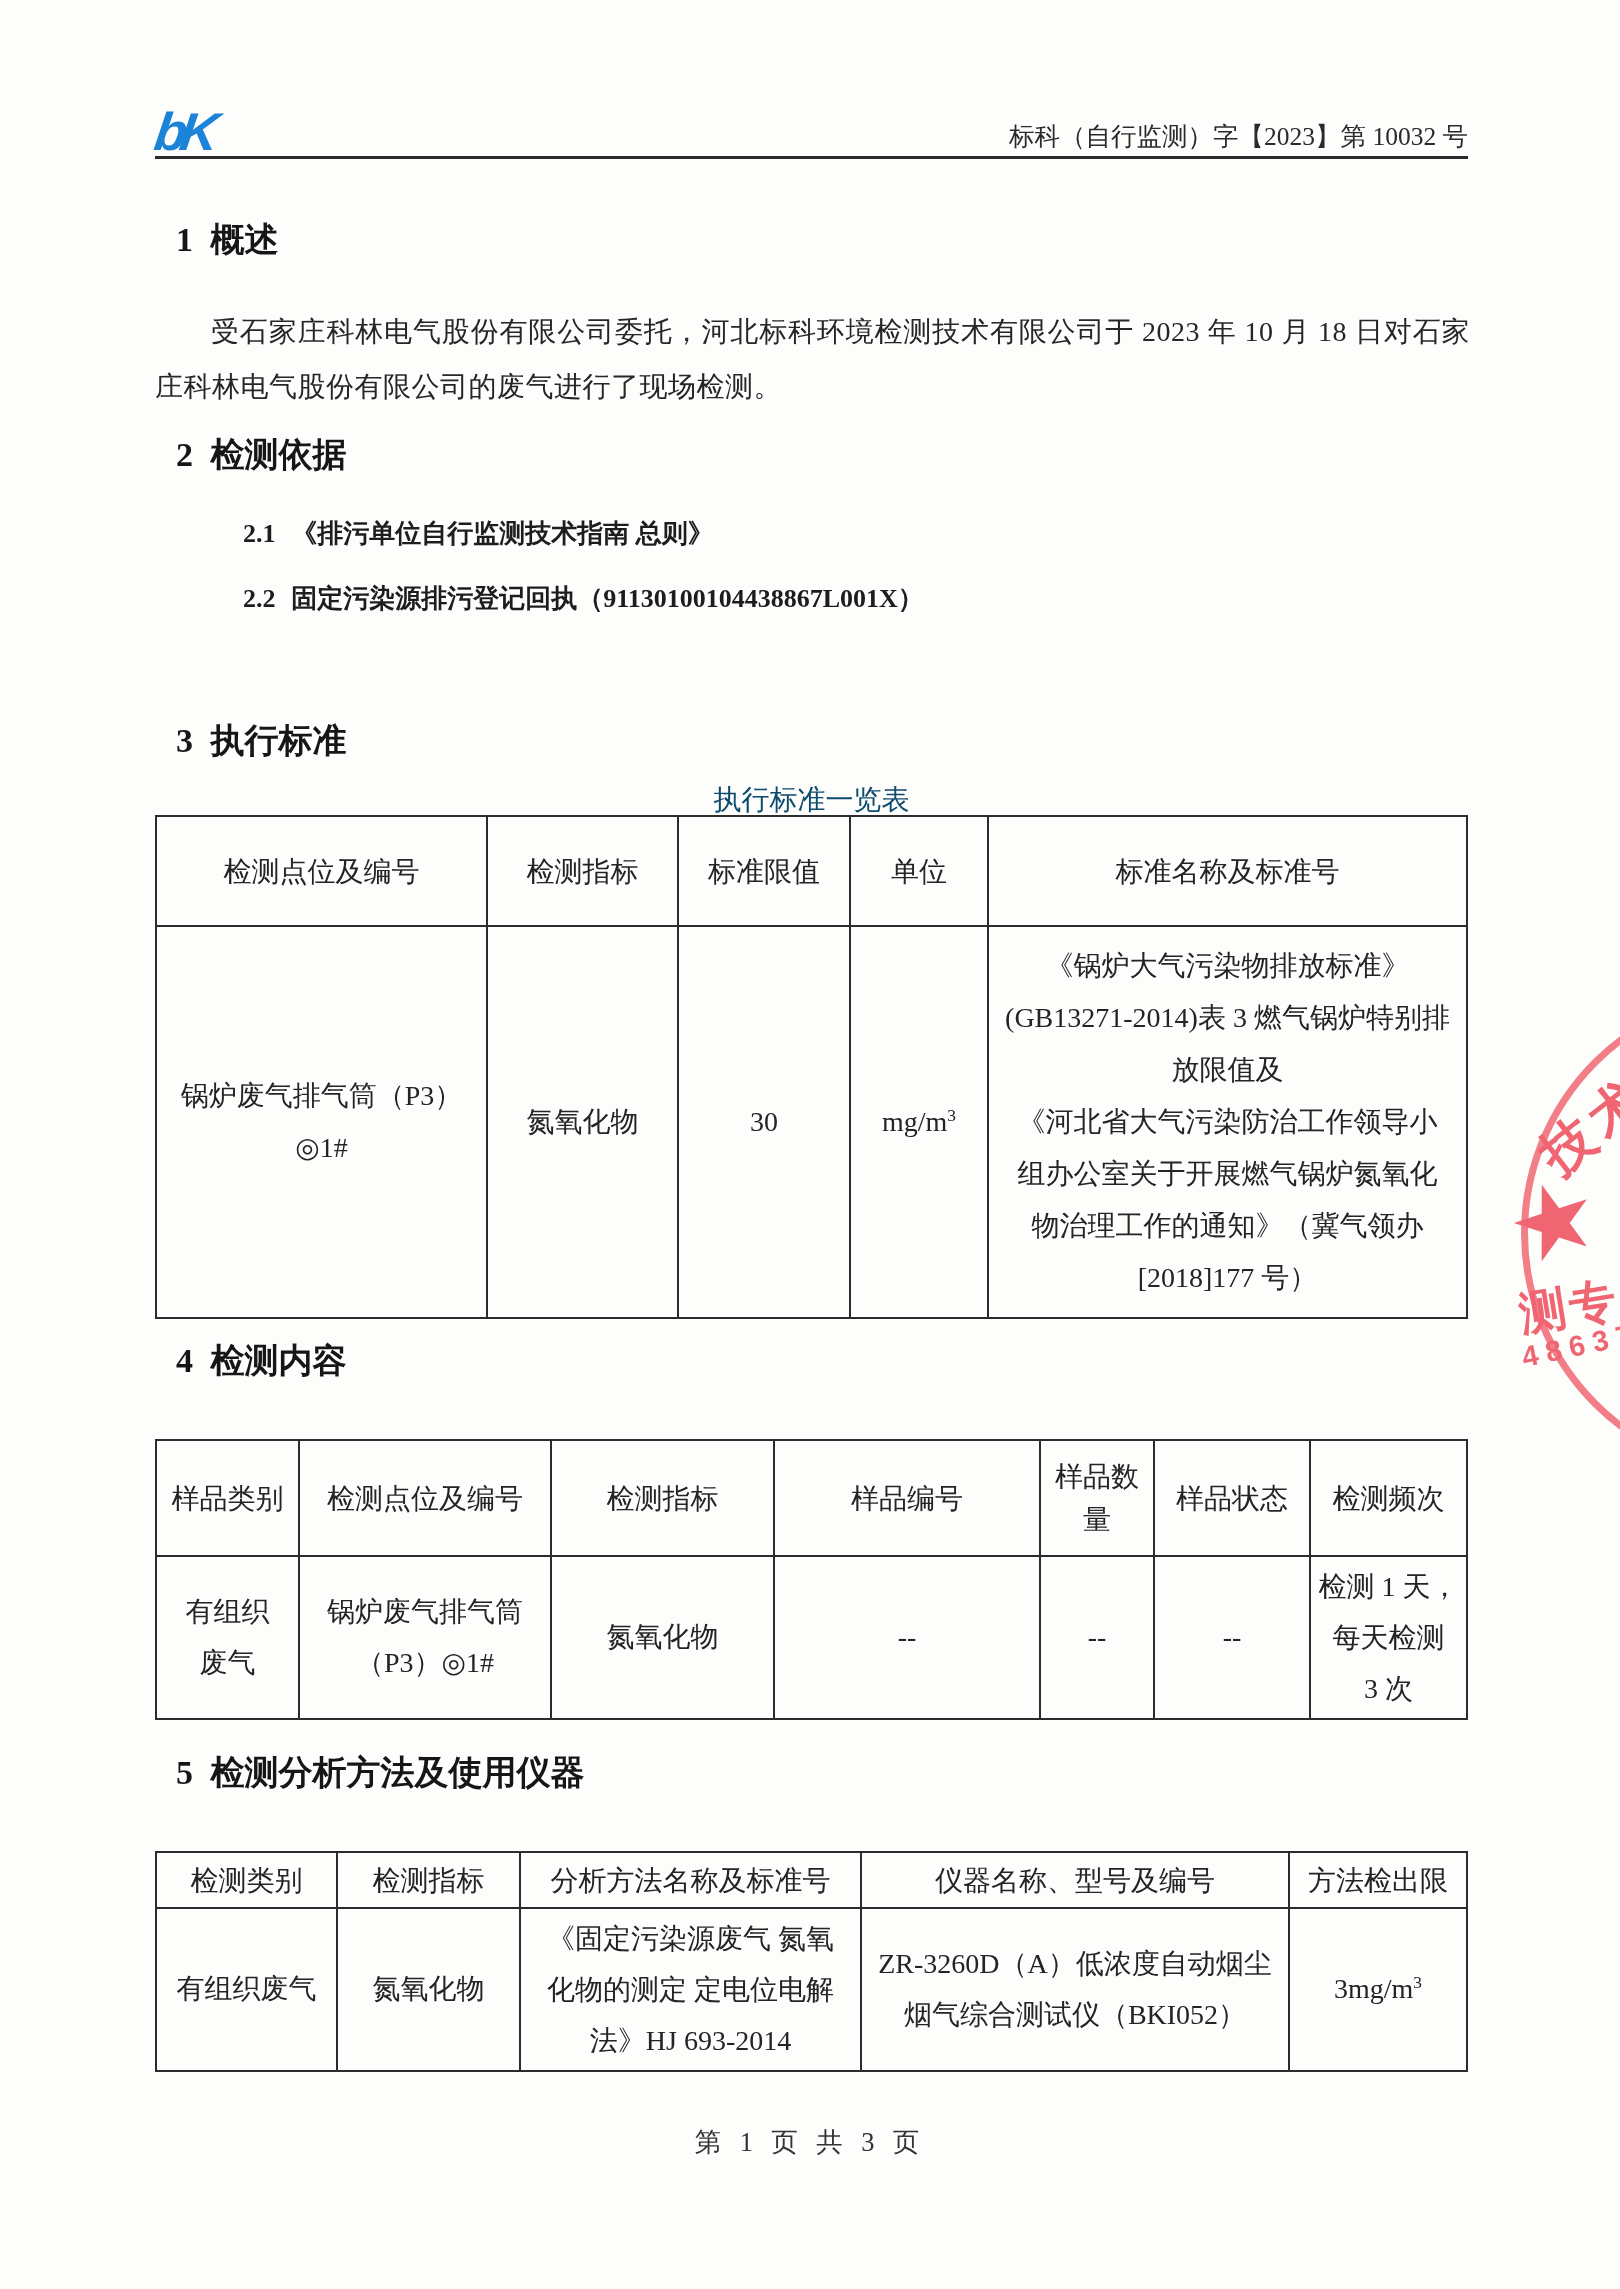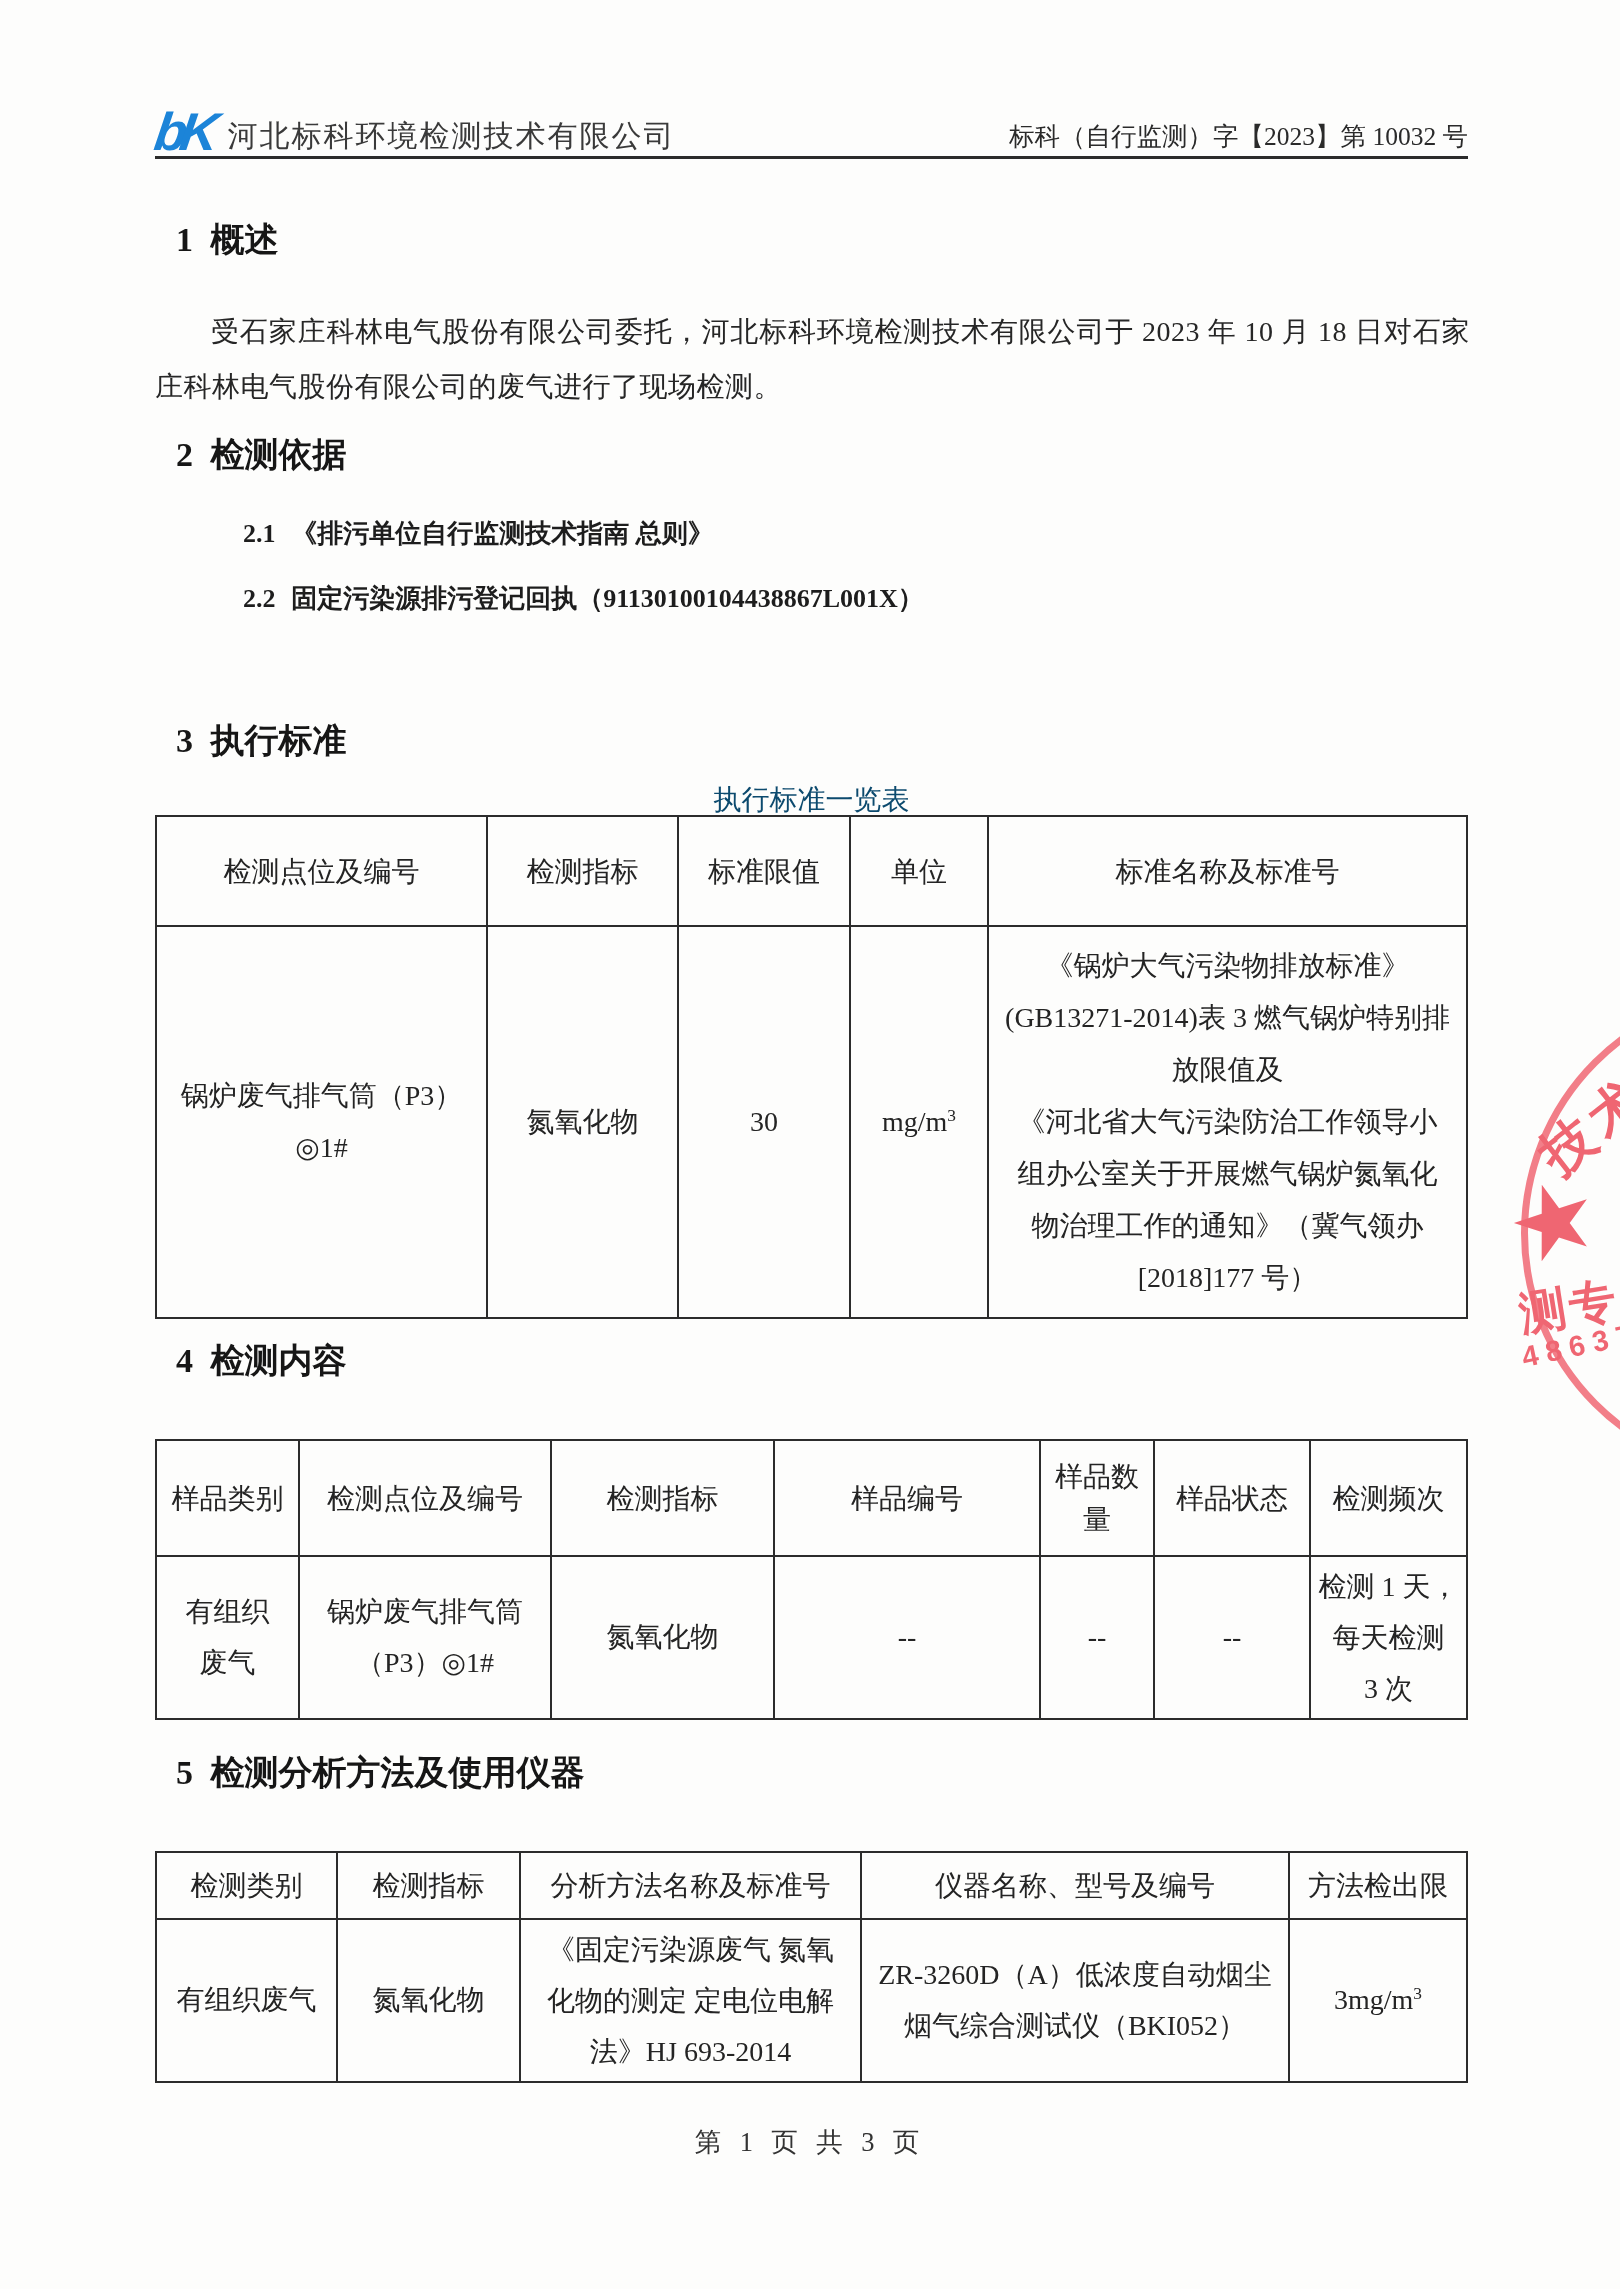--- a/index.html
+++ b/index.html
@@ -95,7 +95,6 @@
   <div class="abs header">
     <div class="brand">
       <span class="logo" style="color: rgb(28, 132, 216);">bK</span>
-      <span class="company-name">河北标科环境检测技术有限公司</span>
     </div>
     <div class="doc-number">标科（自行监测）字【2023】第 10032 号</div>
   </div>

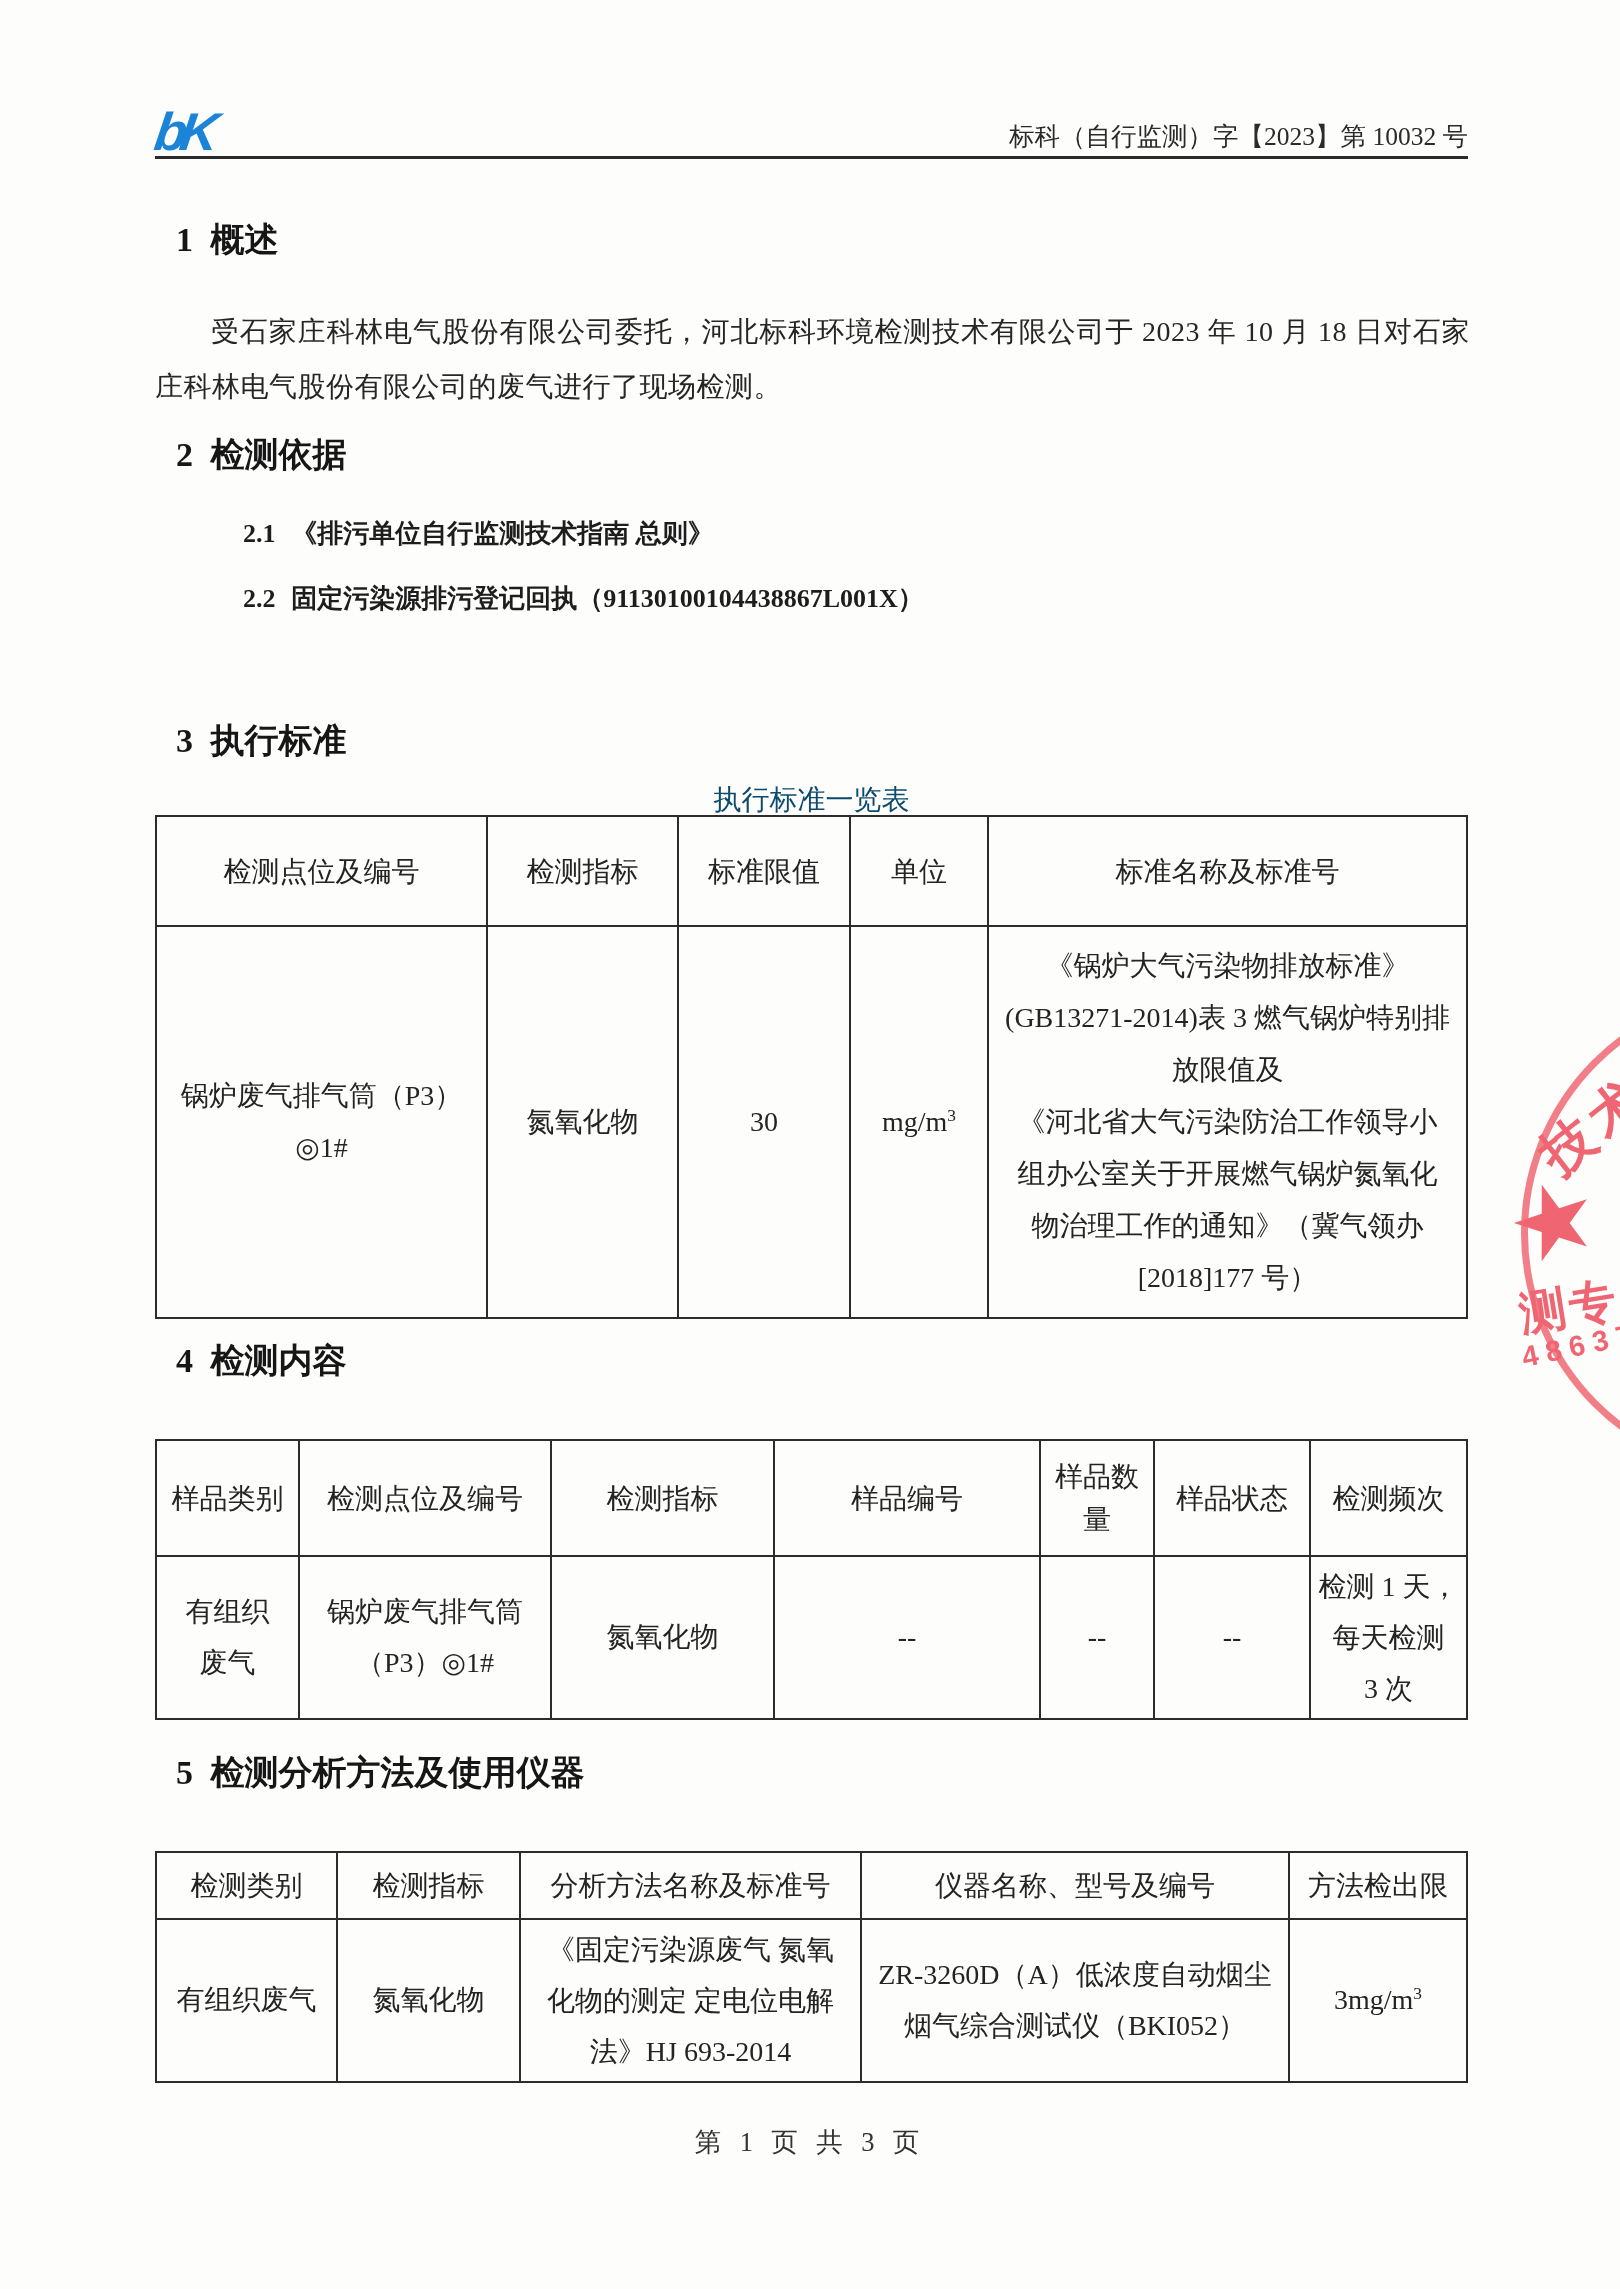--- a/index.html
+++ b/index.html
@@ -55,7 +55,7 @@
   table.doc thead th{border-bottom:2.9px solid #2c2c2c;line-height:43px;}
   #table-standards{top:815px;} #table-standards thead tr{height:110px;} #table-standards tbody tr{height:392px;}
   #table-content{top:1439px;}  #table-content thead tr{height:116px;}  #table-content tbody tr{height:143px;}
-  #table-methods{top:1851px;}  #table-methods thead tr{height:67px;}   #table-methods tbody tr{height:157px;}
+  #table-methods{top:1851px;}  #table-methods thead tr{height:56px;}   #table-methods tbody tr{height:157px;}
   .lines div{line-height:52px;}
   .lines-tight div{line-height:51px;}
   sup{font-size:0.62em;}

